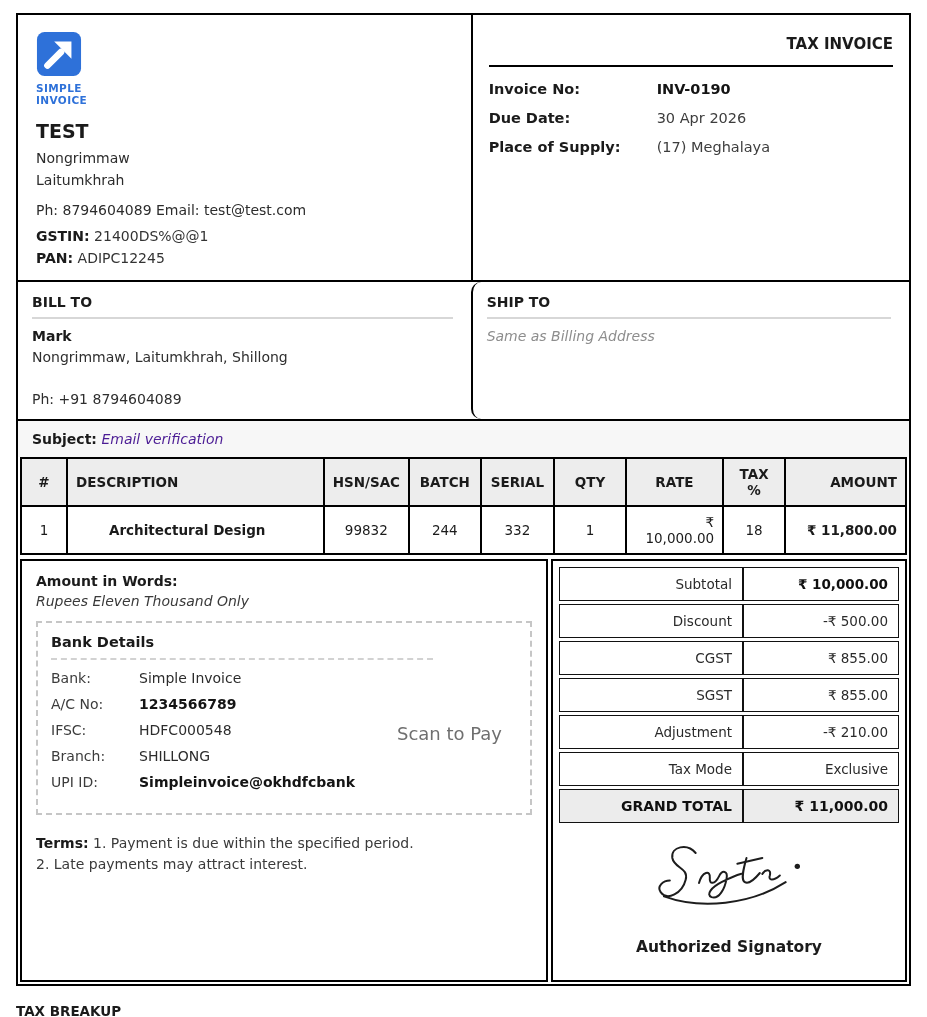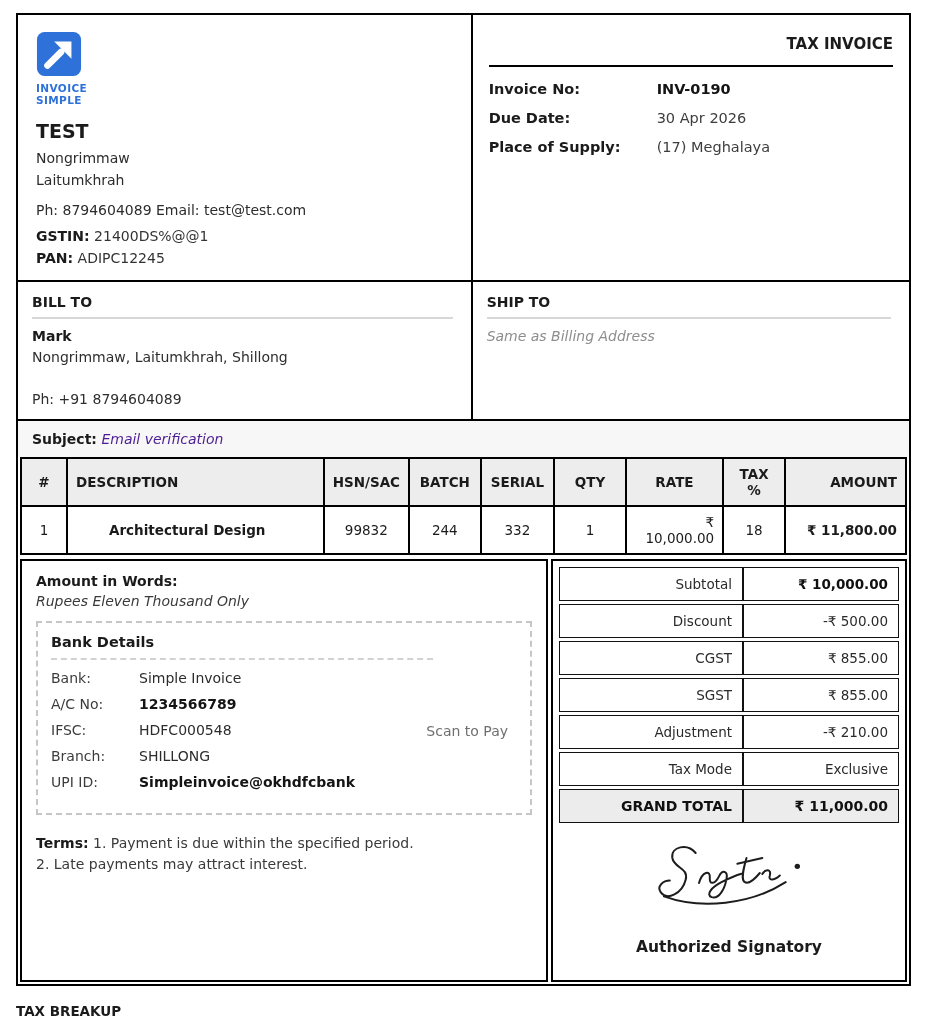--- a/index.html
+++ b/index.html
@@ -111,8 +111,8 @@
             <path d="M19 11 H37 V29 Z" fill="#ffffff"></path>
           </svg>
           <div class="logo-text">
+            <div>SIMPLE</div>
             <div>INVOICE</div>
-            <div>SIMPLE</div>
           </div>
         </div>
         <div class="company-name">TEST</div>

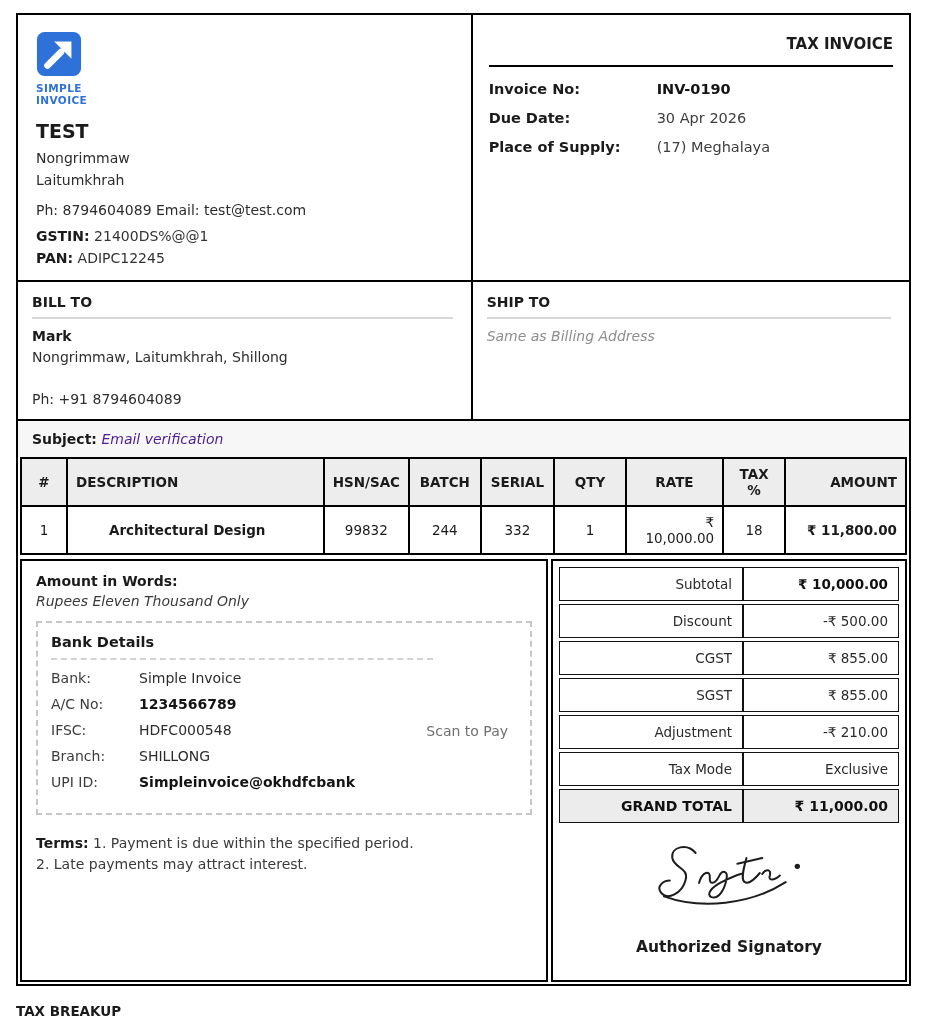--- a/index.html
+++ b/index.html
@@ -38,7 +38,7 @@
   
   .addresses { display: grid; grid-template-columns: 50.8% 1fr; border-top: 2px solid #000; min-height: 128px; }
   .addr-col { padding: 12px 18px 12px 14px; }
-  .addr-col.ship { border-left: 2px solid #000; }
+  .addr-col.ship { border-left: 2px solid #000; border-radius: 10px; }
   .sec-title { font-weight: 700; font-size: 14px; padding-bottom: 7px; border-bottom: 2px solid #d7d7d7; margin-bottom: 9px; }
   .billto-name { font-weight: 700; margin-bottom: 3px; }
   .billto-addr { color: #2e2e2e; line-height: 1.45; }

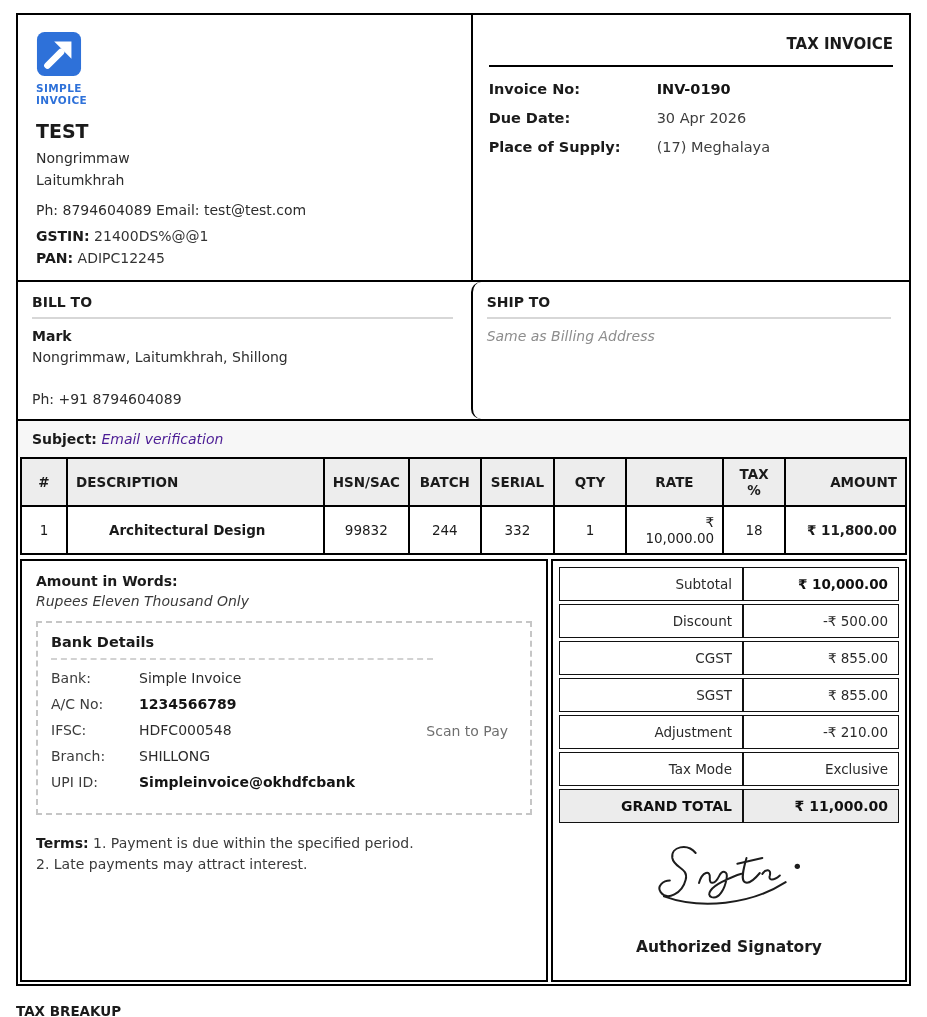--- a/index.html
+++ b/index.html
@@ -75,7 +75,7 @@
   .bank-row .blbl { color: #3c3c3c; }
   .bank-row .bval { color: #2c2c2c; }
   .bank-row .bval.strong { font-weight: 700; color: #141414; }
-  .scan-to-pay { position: absolute; right: 22px; top: 53%; color: #6f6f6f; font-size: 14px; }
+  .scan-to-pay { position: absolute; right: 28px; top: 53%; color: #6f6f6f; font-size: 18px; }
 
   .notes-line { margin-top: 16px; }
   .notes-line .lbl, .terms-line .lbl { font-weight: 700; }

